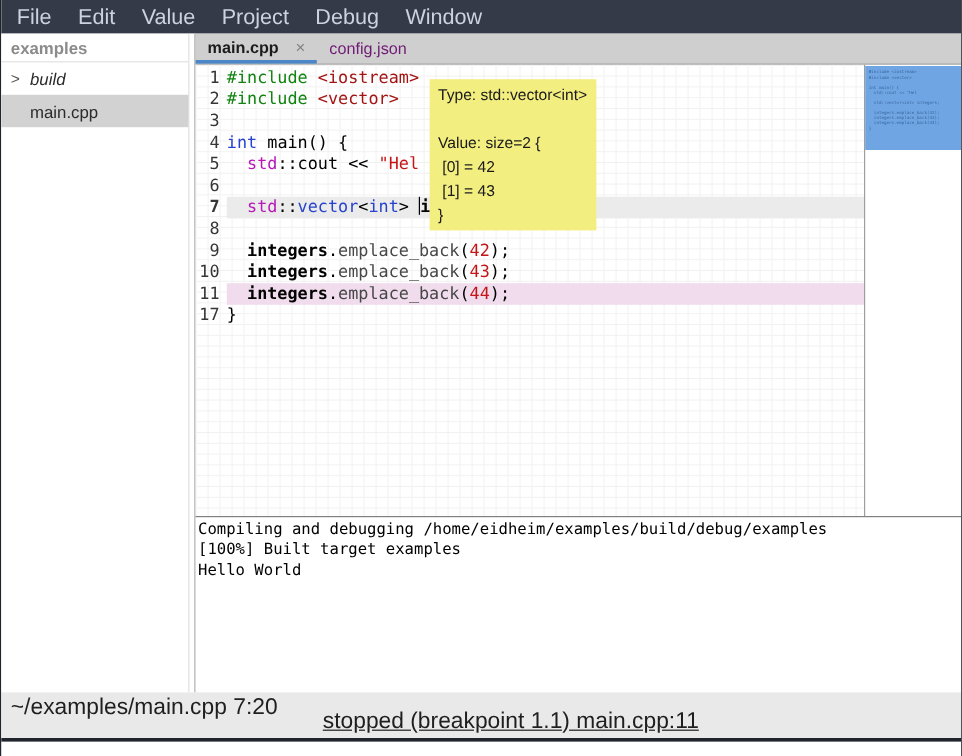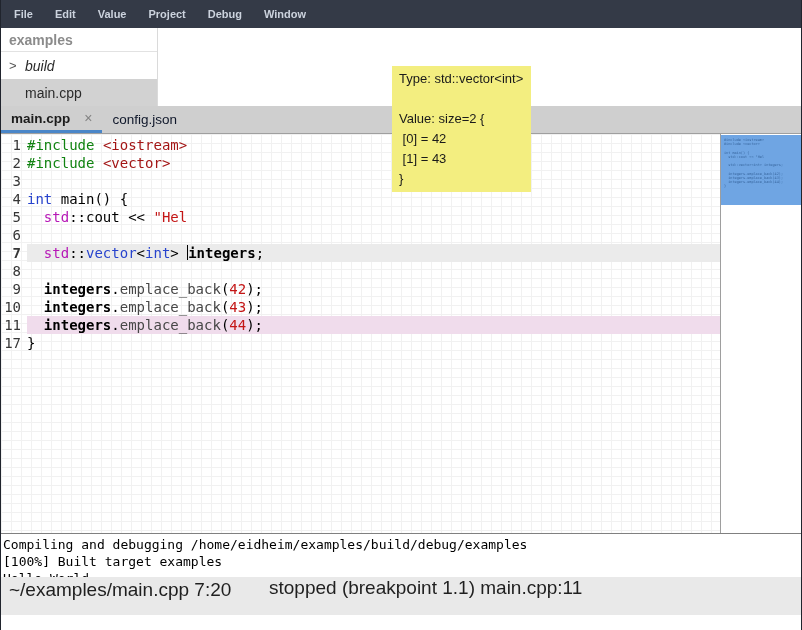--- a/index.html
+++ b/index.html
@@ -16,7 +16,7 @@
 
   
   .menubar { height:28px; background:#343a47; display:flex; align-items:center; padding-left:2px; }
-  .menu-item { color:#ccd3de; font-size:11px; padding:5px 11px;font-weight:bold; }
+  .menu-item { color:#ccd3de; font-size:18px; padding:5px 11px; }
 
   
   .main { display:flex; height:549px;flex-direction:column; }

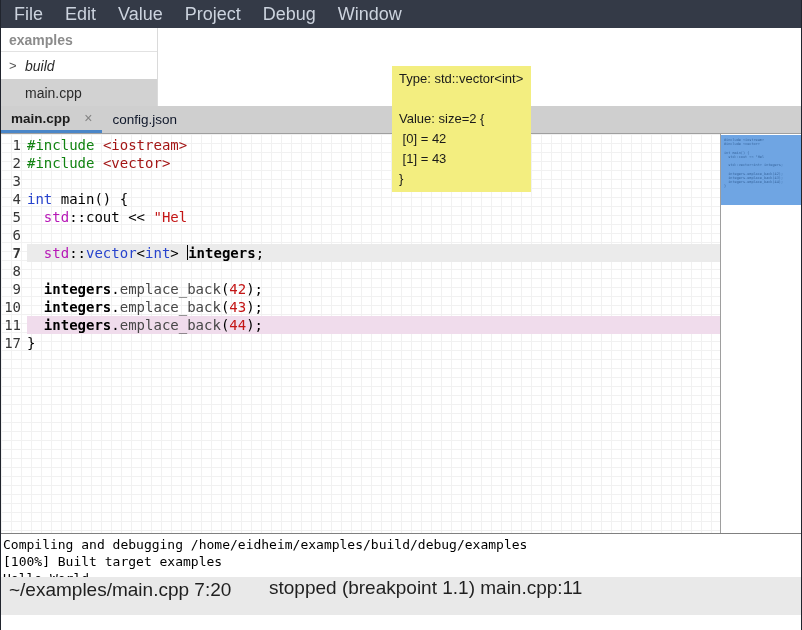--- a/index.html
+++ b/index.html
@@ -19,7 +19,7 @@
   .menu-item { color:#ccd3de; font-size:18px; padding:5px 11px; }
 
   
-  .main { display:flex; height:549px;flex-direction:column; }
+  .main { display:flex; height:549px; }
   .sidebar { width:157px; background:#fff; border-right:1px solid #dadada; }
   .sb-header { height:24px; line-height:24px; padding-left:8px; color:#8b8b8b; font-weight:bold; font-size:14px; border-bottom:1px solid #e2e2e2; }
   .tree-item { height:27px; display:flex; align-items:center; font-size:14px; color:#2b2b2b; }

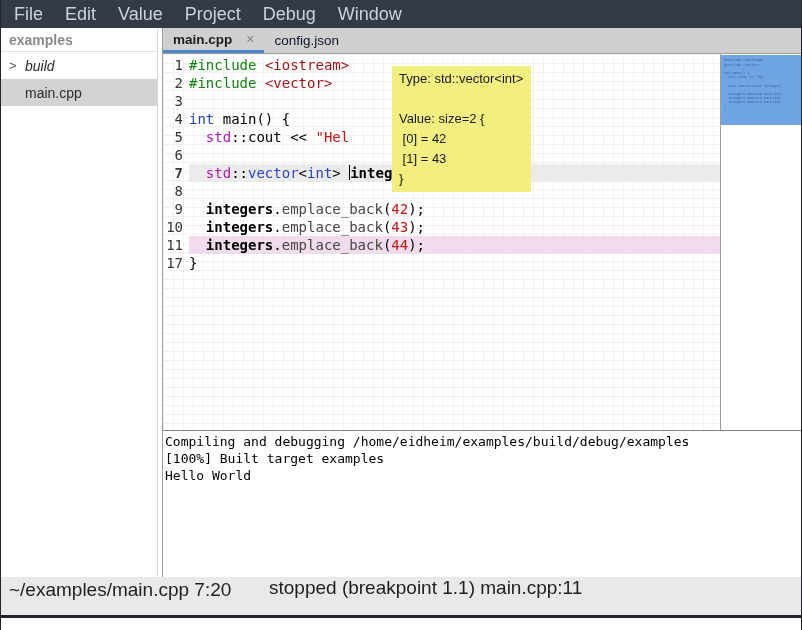--- a/index.html
+++ b/index.html
@@ -32,7 +32,7 @@
   .content { flex:1; display:flex; flex-direction:column; }
   
   .tabbar { height:28px; background:#cfcfcf; border-bottom:1px solid #9f9f9f; display:flex; }
-  .tab { display:flex; align-items:center; padding:0 10px; font-size:13.5px; color:#0f172a; }
+  .tab { display:flex; align-items:center; padding:0 10px; font-size:13.5px; color:#701a75; }
   .tab.active { color:#1c1c1c; font-weight:bold; border-bottom:3px solid var(--accent); }
   .tab-close { margin-left:14px; color:#828282; font-weight:normal; font-size:14px; }
 

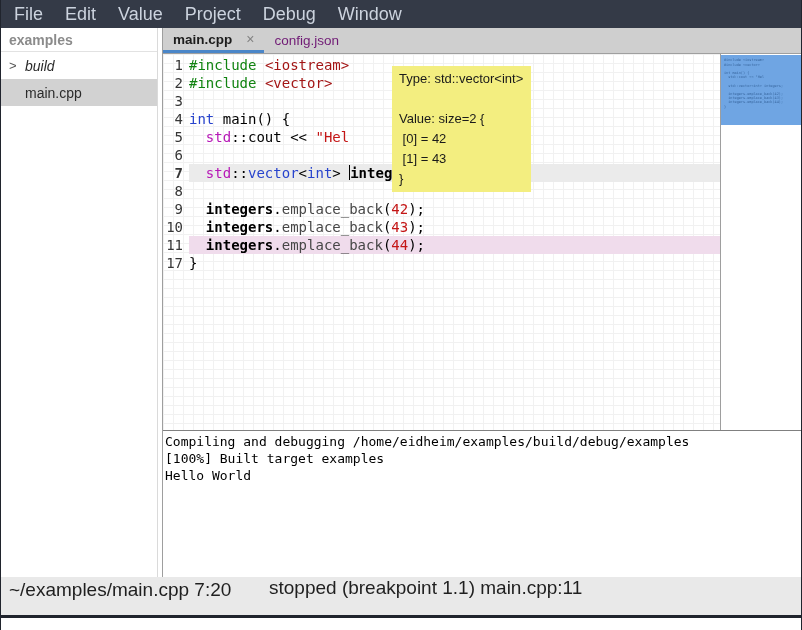--- a/index.html
+++ b/index.html
@@ -64,7 +64,7 @@
   .mini-code { font-family:"DejaVu Sans Mono", monospace; font-size:3.5px; line-height:4.2px; color:#38679f; padding:3px 0 0 3px; white-space:pre; }
 
   
-  .tooltip { position:absolute; left:357px; top:66px; width:max-content; background:var(--tooltip); color:#1a1a1a; font-size:13px; line-height:20px; padding:3px 8px 3px 7px; z-index:10;margin-left:34px; }
+  .tooltip { position:absolute; left:357px; top:66px; width:max-content; background:var(--tooltip); color:#1a1a1a; font-size:13px; line-height:20px; padding:3px 8px 3px 7px; z-index:10; }
   .tooltip div { white-space:pre; }
 
   

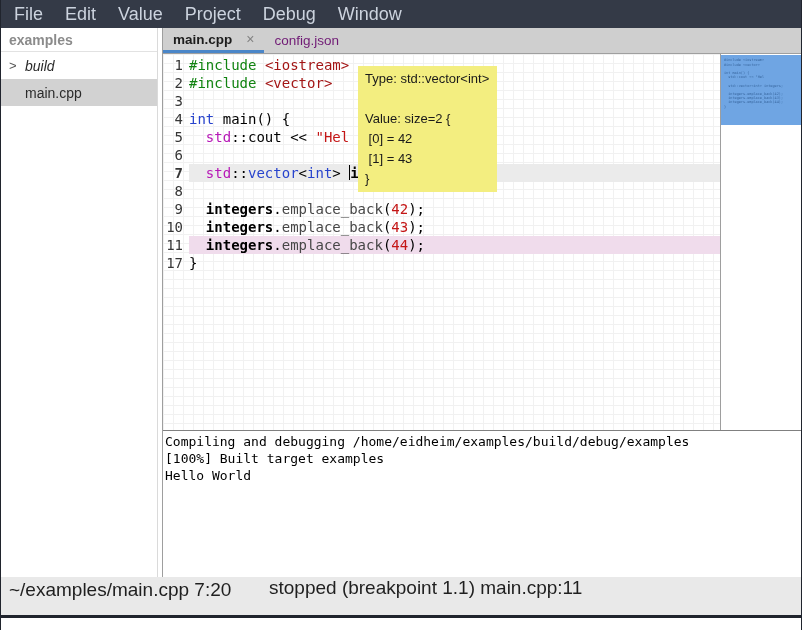--- a/index.html
+++ b/index.html
@@ -73,7 +73,7 @@
   
   .statusbar { height:38px; background:#e9e9e9; position:relative; font-size:19px; color:#1f1f1f; }
   .status-left { position:absolute; left:8px; top:2px; }
-  .status-center { position:absolute; left:268px; top:0; }
+  .status-center { position:absolute; left:268px; top:14px;text-decoration:underline; }
   .bottom-edge { height:3px; background:#20242d; }
 </style>
 </head>

